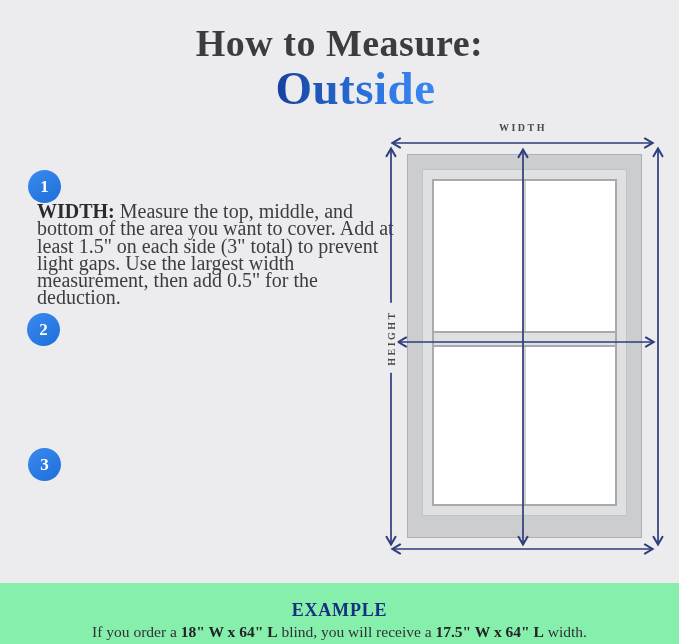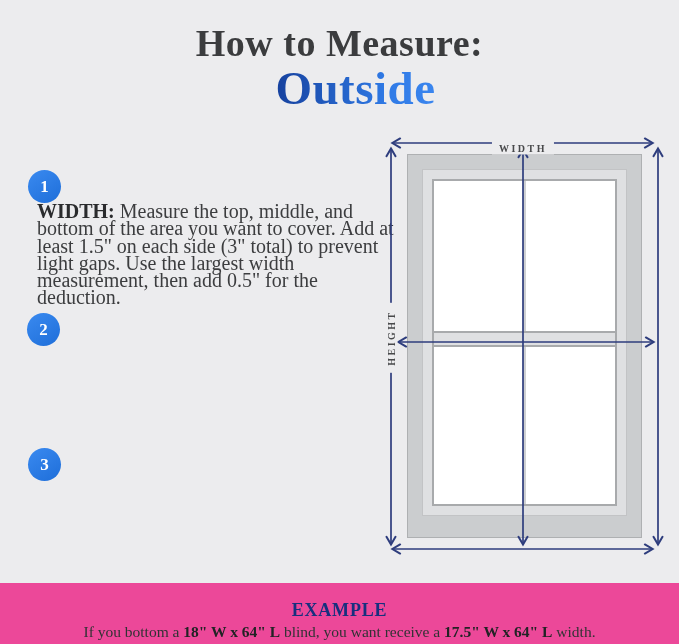--- a/index.html
+++ b/index.html
@@ -66,7 +66,7 @@
     color:#48494b;font-size:10px;font-weight:700;letter-spacing:2.5px;
     padding:1px 7px;white-space:nowrap;
   }
-  .width-label{left:523px;top:148px;transform:translate(-50%,-50%);}
+  .width-label{left:523px;top:127px;transform:translate(-50%,-50%);}
   .height-label{left:391px;top:338px;transform:translate(-50%,-50%) rotate(-90deg);}
 
   

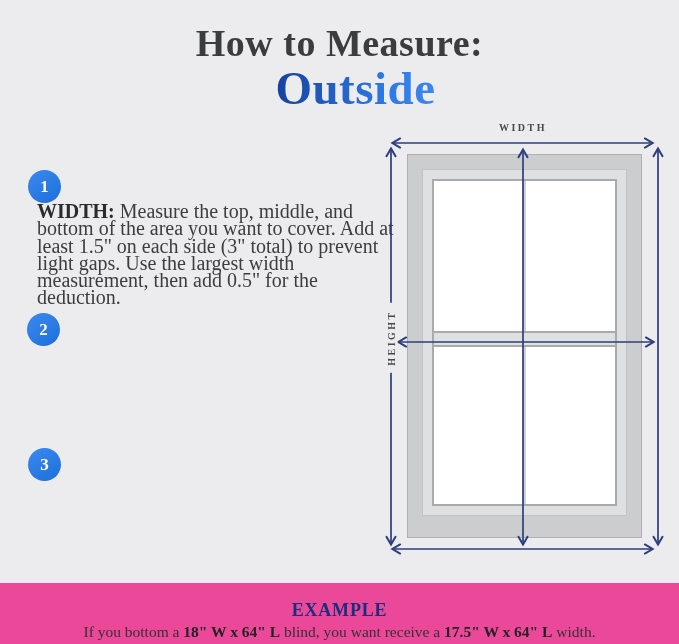--- a/index.html
+++ b/index.html
@@ -72,7 +72,7 @@
   
   .example{
     position:absolute;left:0;top:583px;width:100%;height:61px;
-    background:#ec4899;text-align:center;
+    background:#86efac;text-align:center;
   }
   .example-heading{margin:17px 0 2px;font-size:18px;font-weight:700;letter-spacing:.8px;color:#17307e;}
   .example-sentence{margin:0;font-size:15.5px;color:#313234;line-height:18px;}

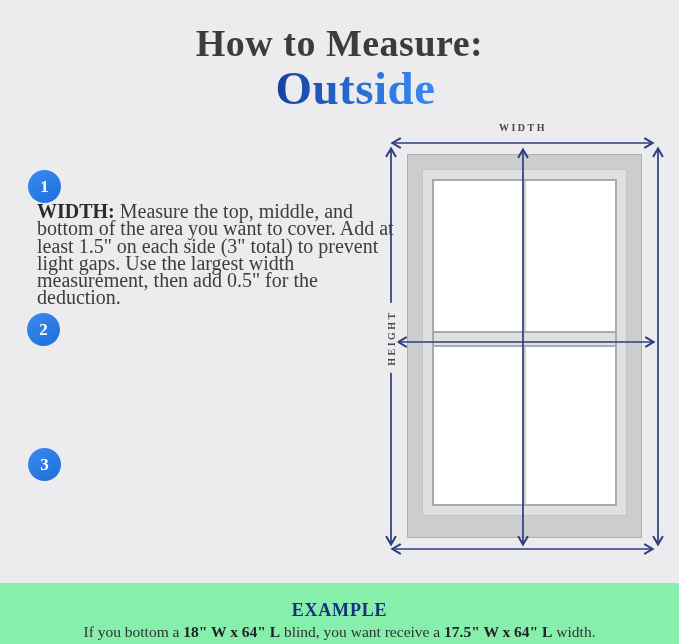--- a/index.html
+++ b/index.html
@@ -132,7 +132,7 @@
 
   <footer class="example">
     <div class="example-heading">EXAMPLE</div>
-    <p class="example-sentence"><span>If you bottom a </span><strong>18" W x 64" L</strong><span> blind, you want receive a </span><strong>17.5" W x 64" L</strong><span> width.</span></p>
+    <p class="example-sentence"><span>If you order a </span><strong>18" W x 64" L</strong><span> blind, you want receive a </span><strong>17.5" W x 64" L</strong><span> width.</span></p>
   </footer>
 
 </div>

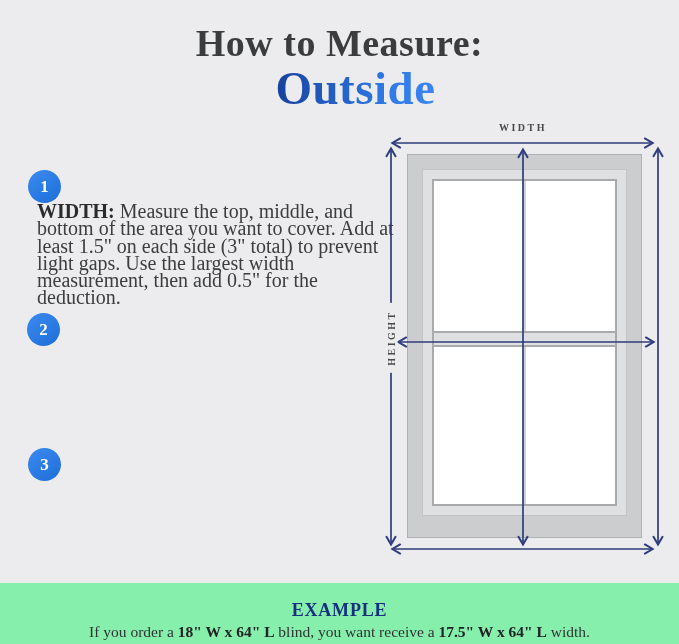--- a/index.html
+++ b/index.html
@@ -132,7 +132,7 @@
 
   <footer class="example">
     <div class="example-heading">EXAMPLE</div>
-    <p class="example-sentence"><span>If you order a </span><strong>18" W x 64" L</strong><span> blind, you want receive a </span><strong>17.5" W x 64" L</strong><span> width.</span></p>
+    <p class="example-sentence"><span>If you order a </span><strong>18" W x 64" L</strong><span> blind, you will receive a </span><strong>17.5" W x 64" L</strong><span> width.</span></p>
   </footer>
 
 </div>

